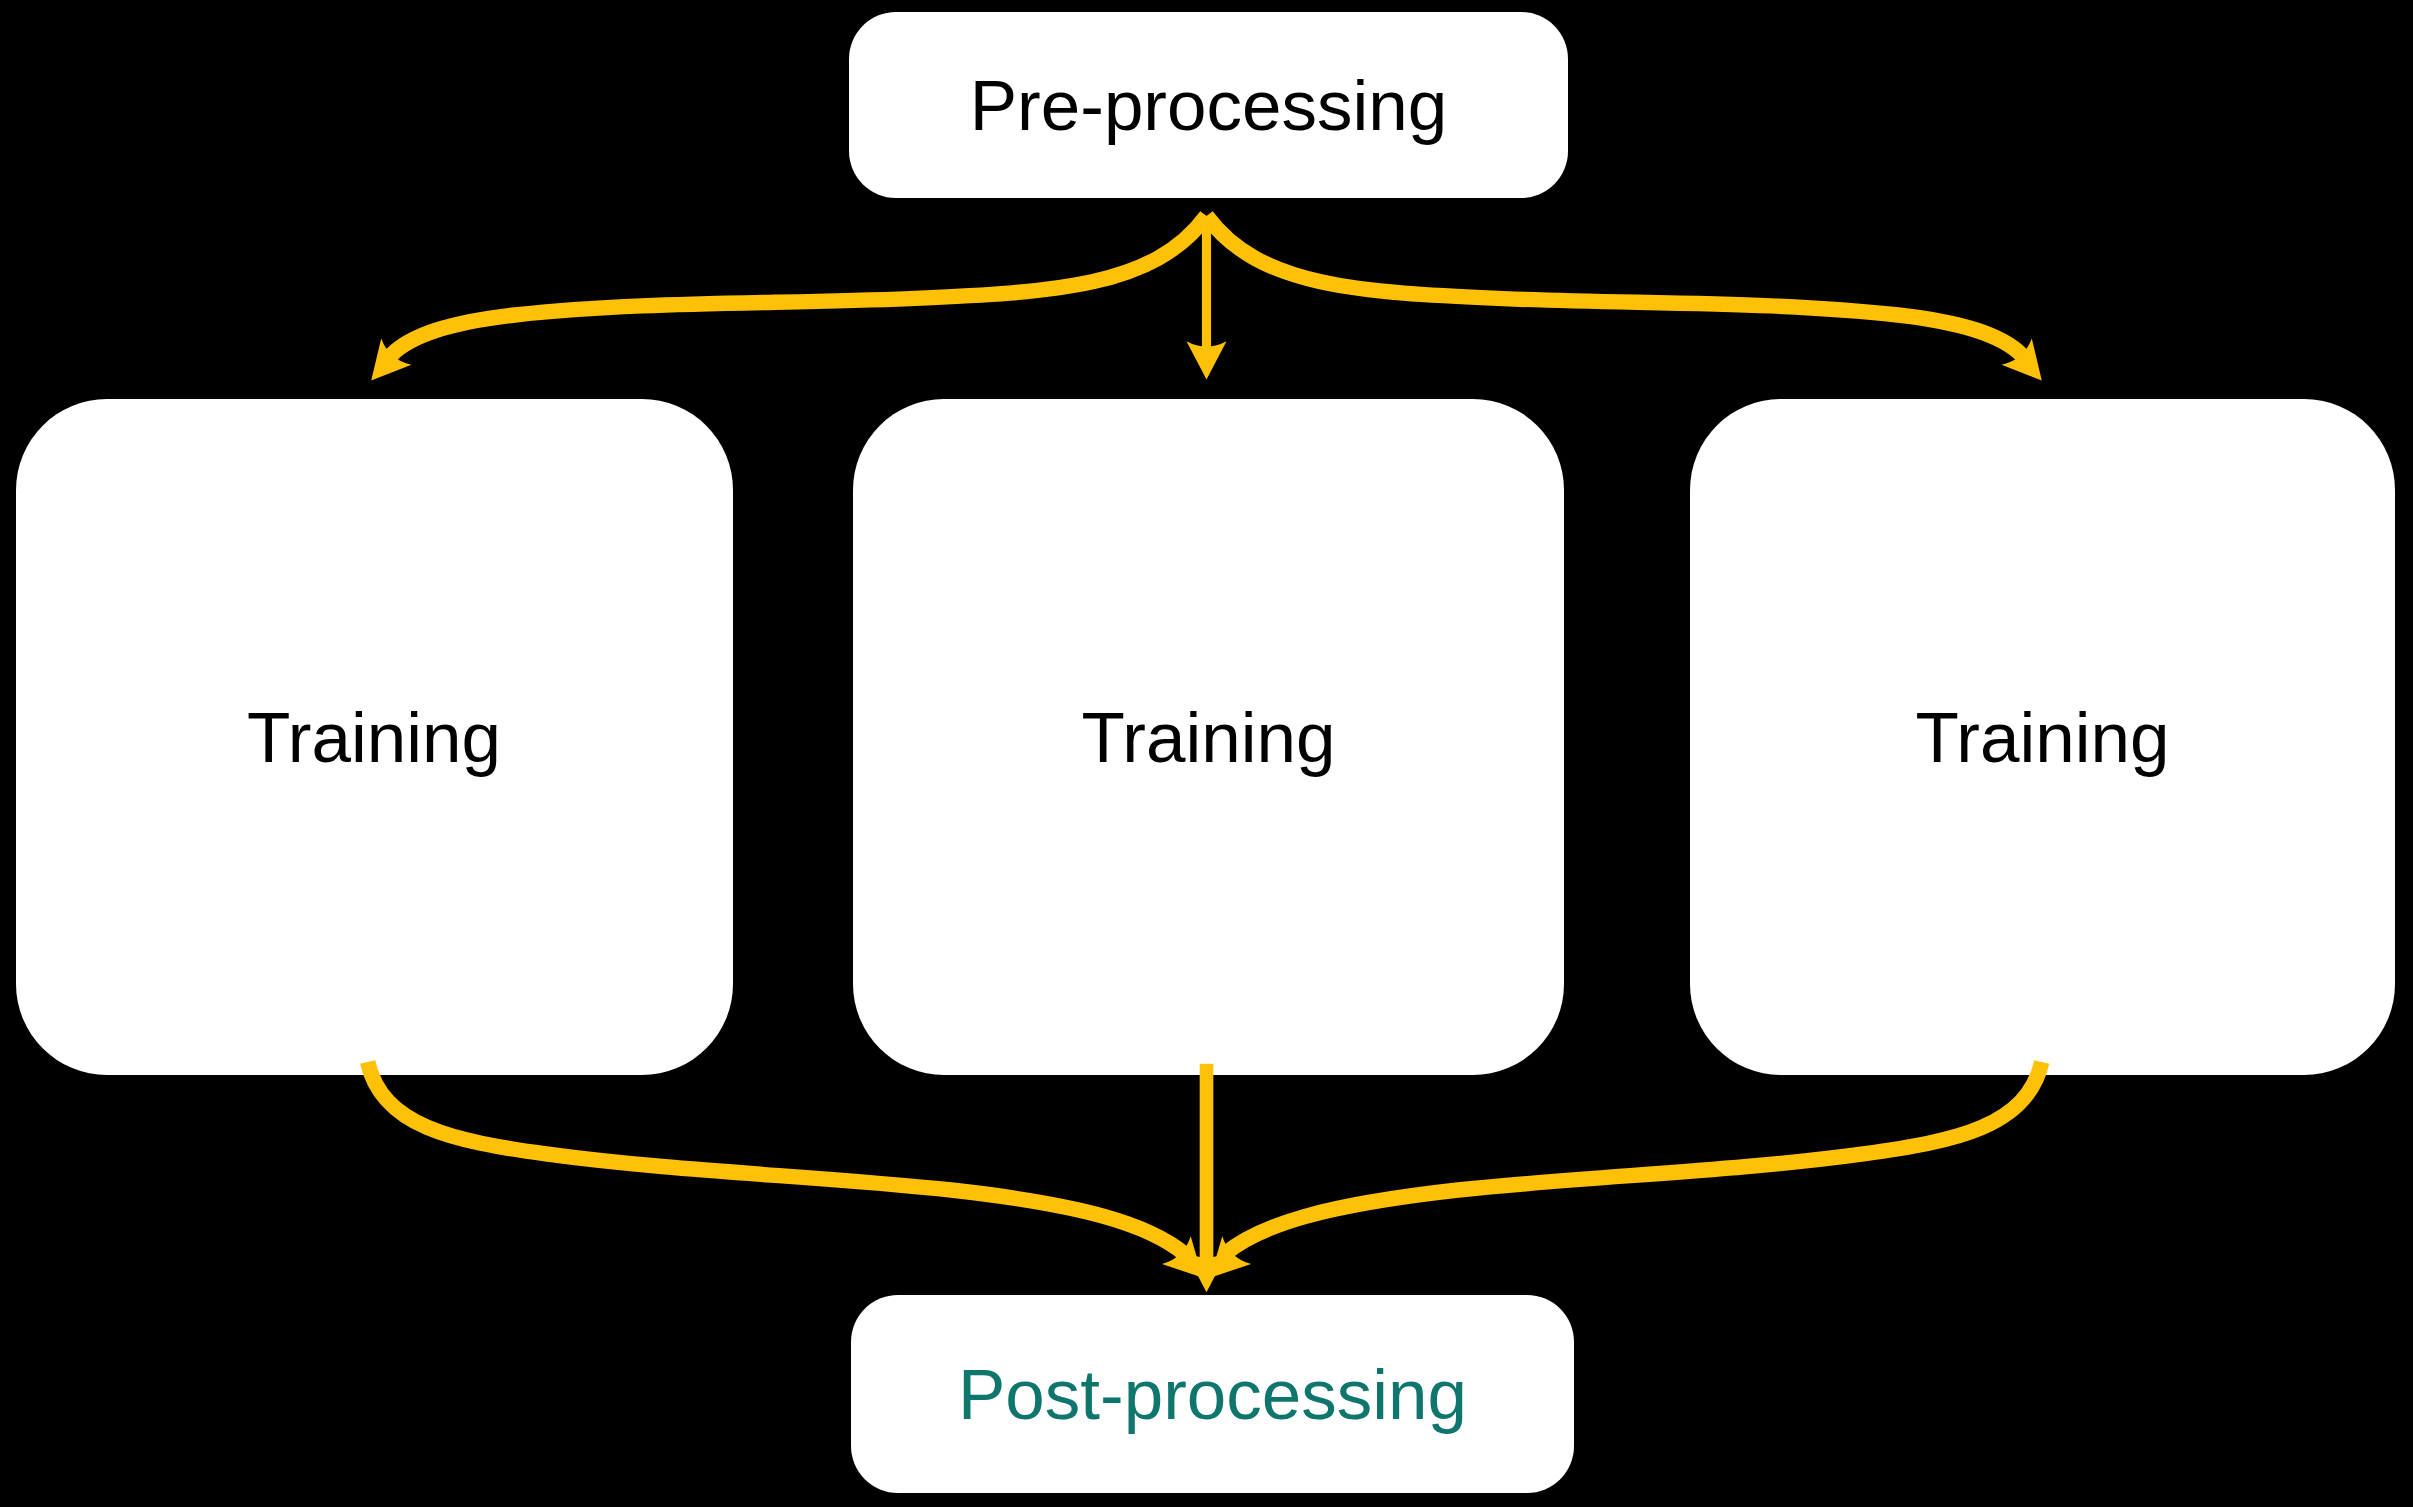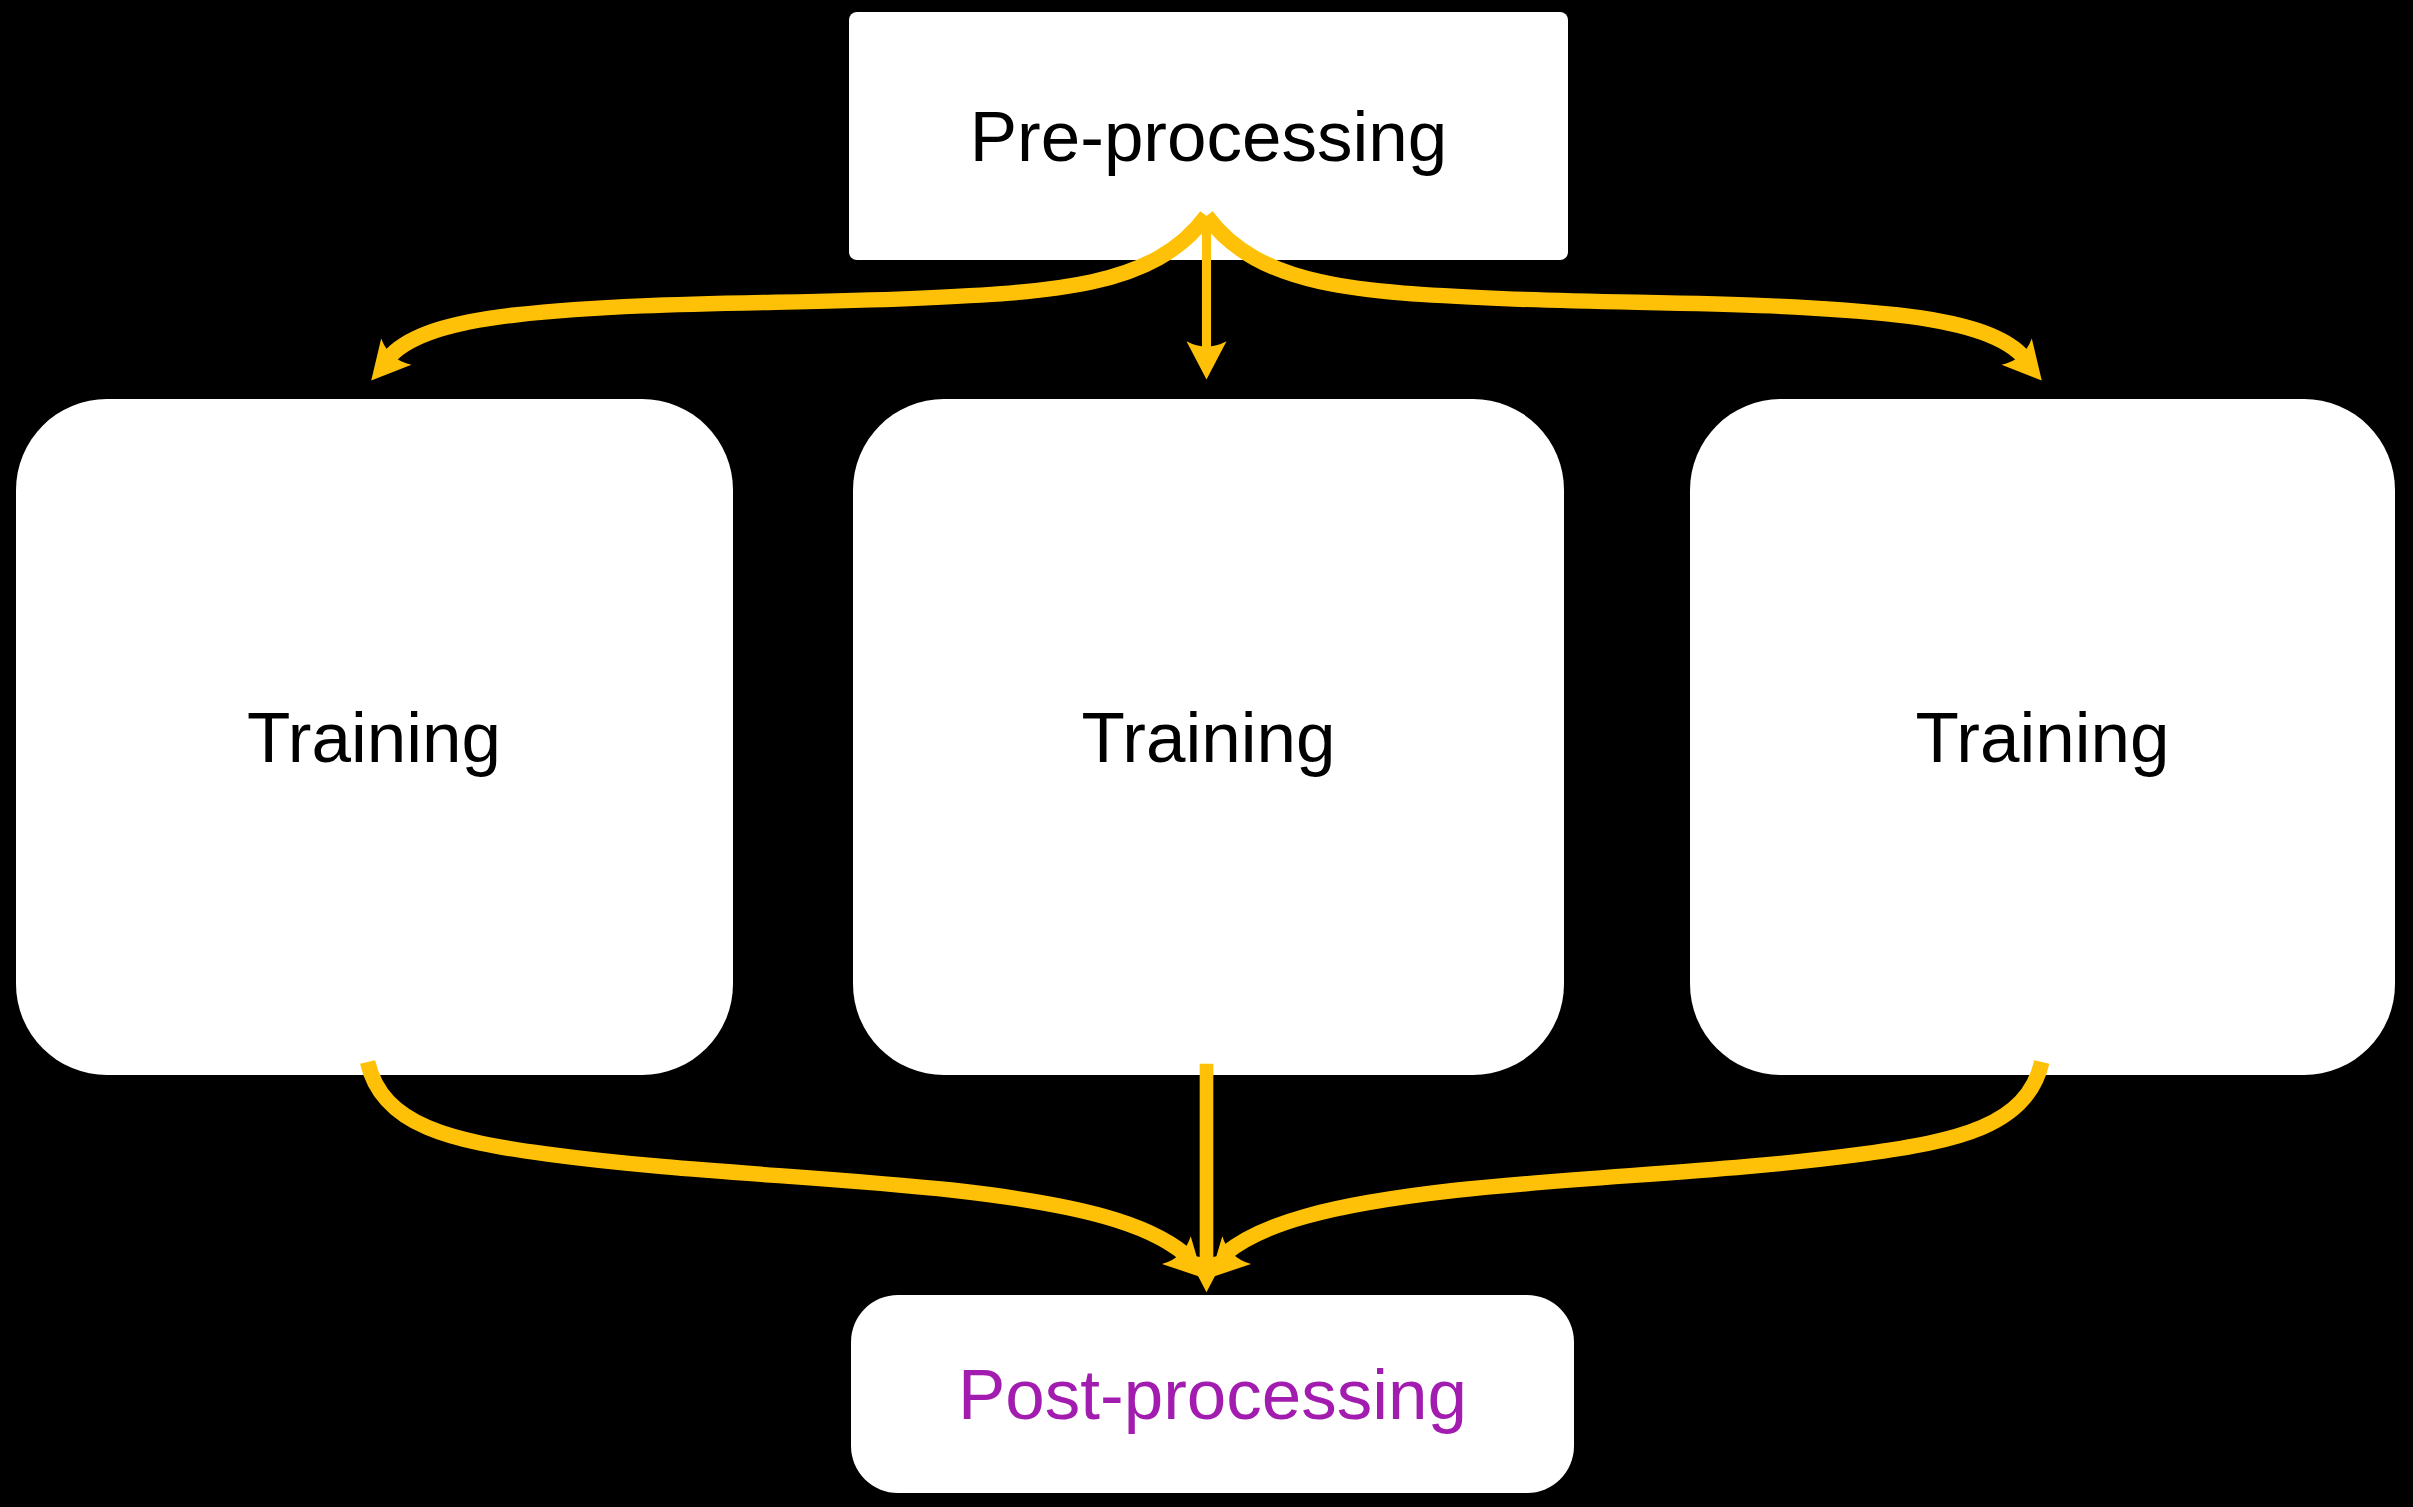--- a/index.html
+++ b/index.html
@@ -25,7 +25,7 @@
   }
   .node-small { border-radius: 47px; }
   .node-big   { border-radius: 91px; margin-top: 14px; }
-  #node-pre      { left: 849px; top: 12px;    width: 719px; height: 248px; border-radius: 8px; }
+  #node-pre      { left: 849px; top: 12px;    width: 719px; height: 186px; }
   #node-post     { left: 851px; top: 1295px;  width: 723px; height: 198px; }
   #node-train-l  { left: 15.5px;   top: 385px;  width: 717px; height: 676px; }
   #node-train-m  { left: 853px;  top: 385px;  width: 711px; height: 676px; }

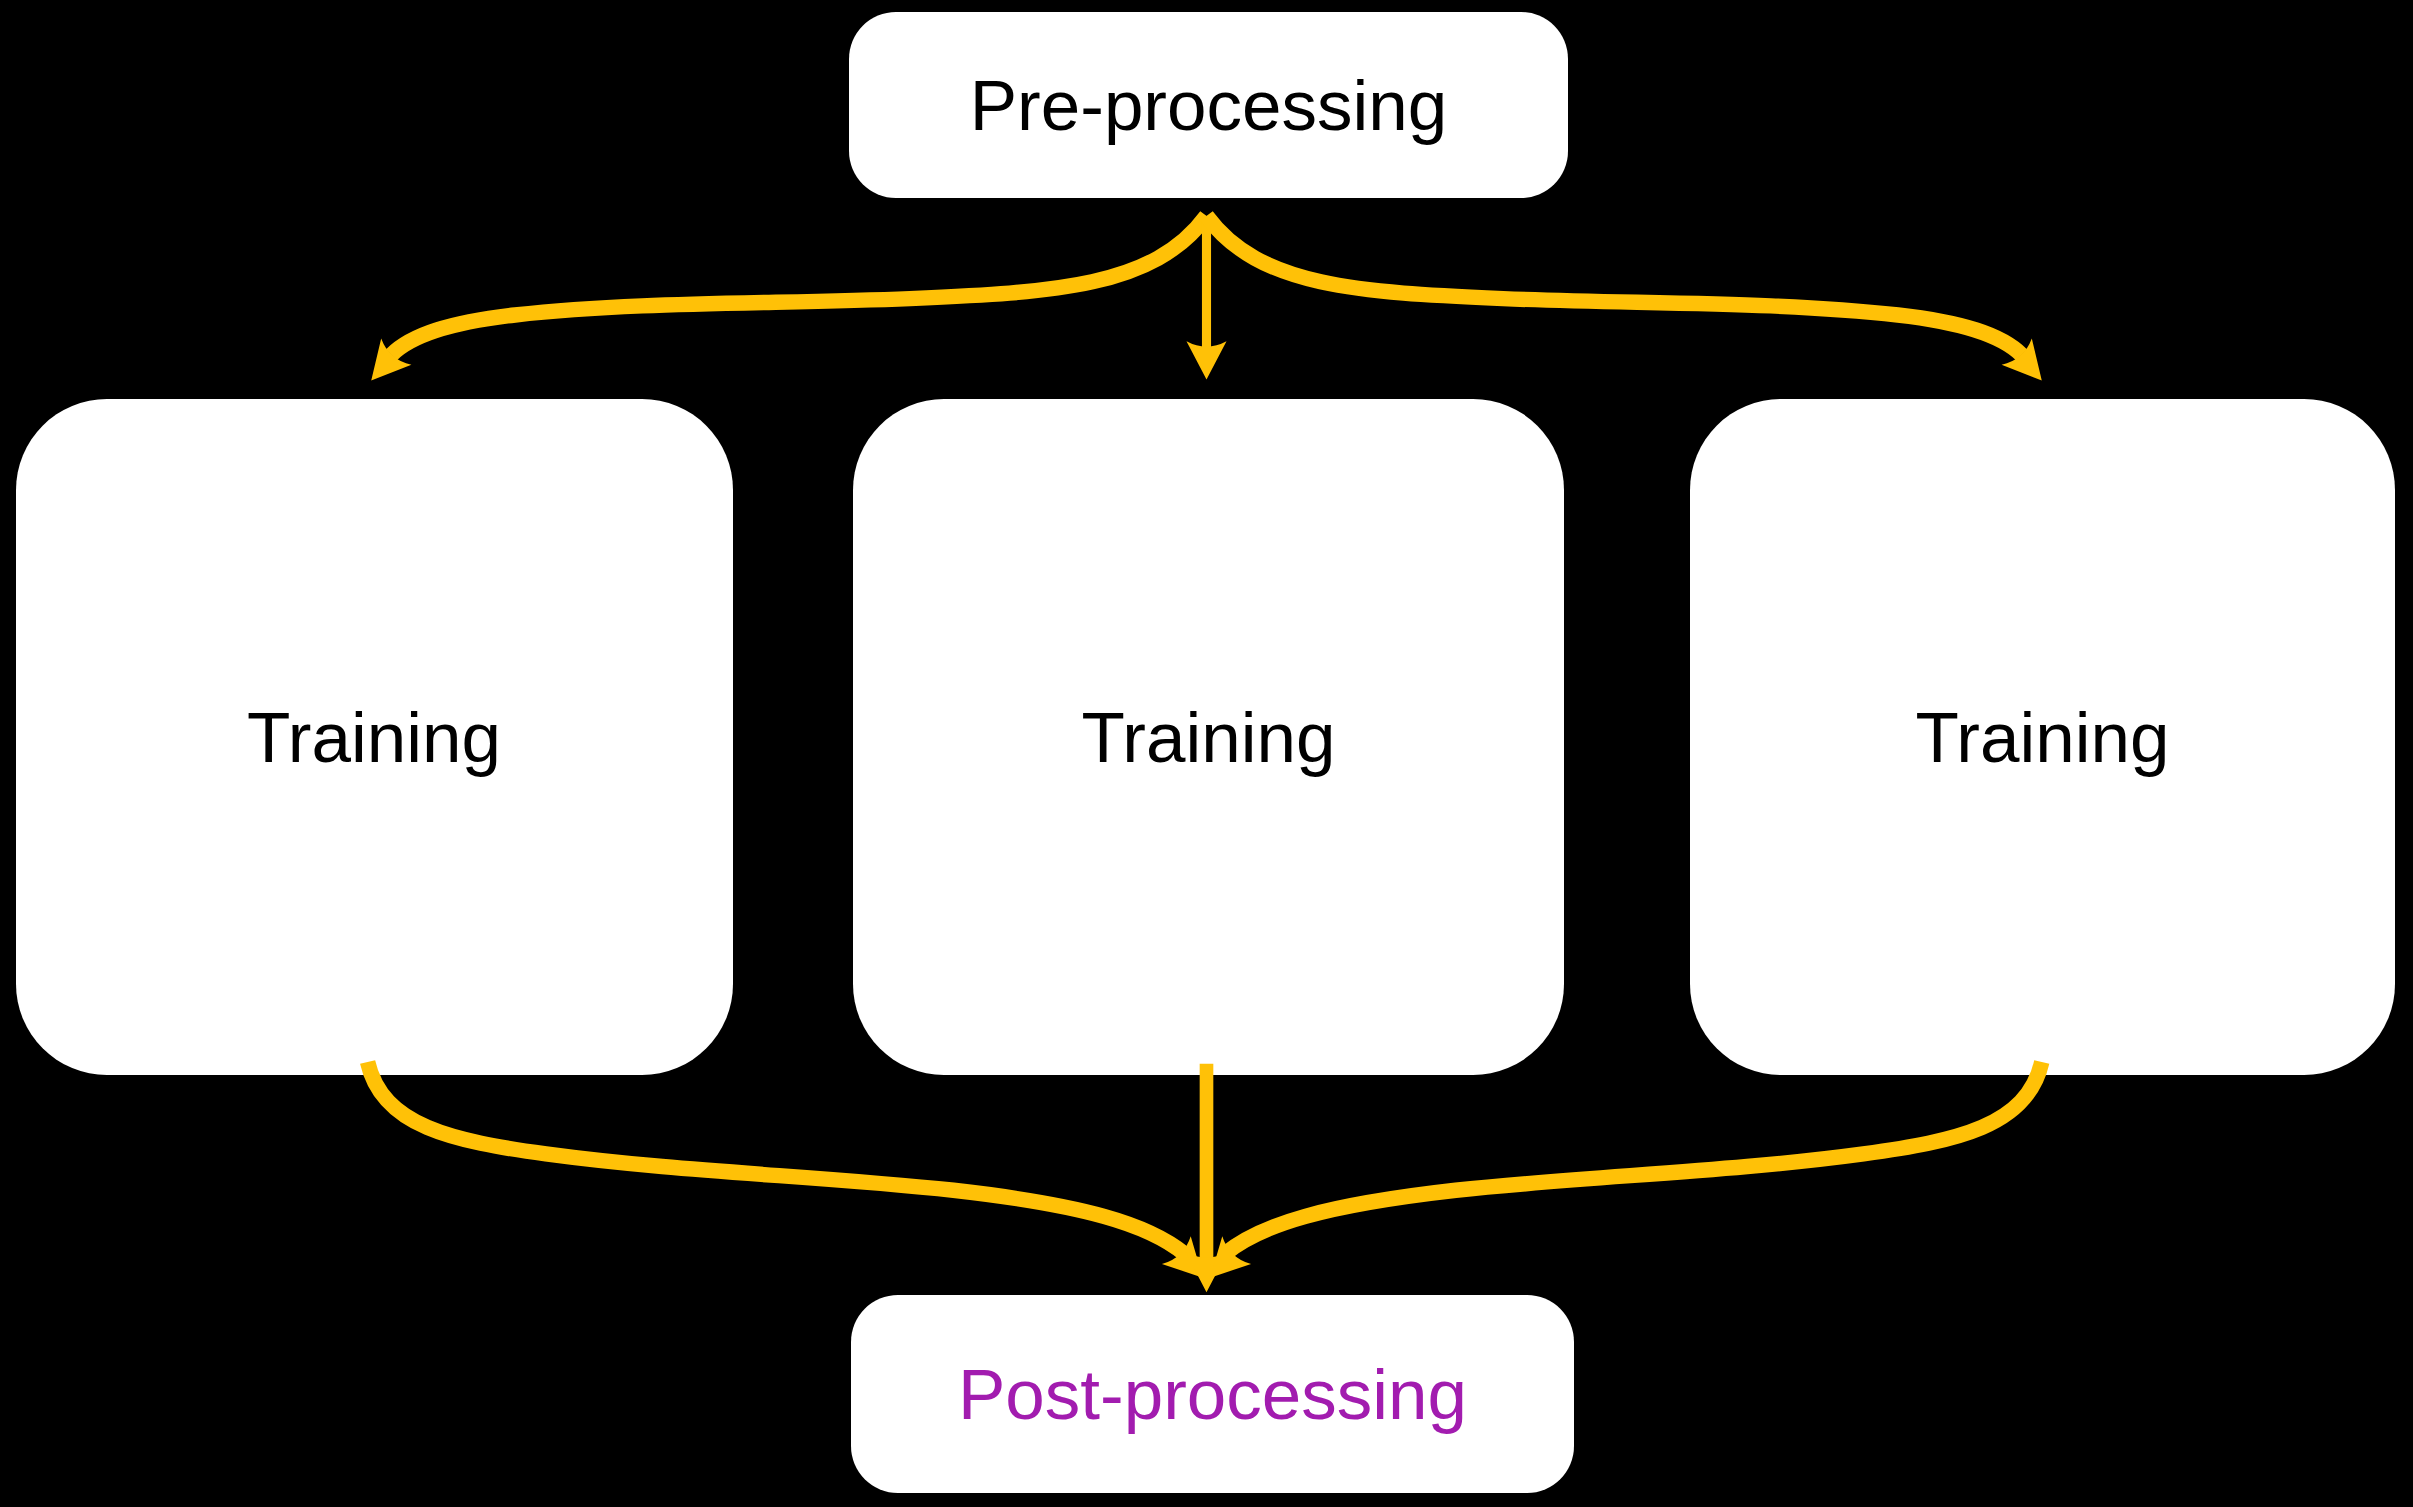--- a/index.html
+++ b/index.html
@@ -60,7 +60,7 @@
   </div>
 
   <div class="node node-small" id="node-post" style="background-color: rgb(255, 255, 255);">
-    <span style="color: #a21caf;">Post-processing</span>
+    <span style="color: #0f766e;">Post-processing</span>
   </div>
 
   <svg class="arrows" viewBox="0 0 2652 1657">

